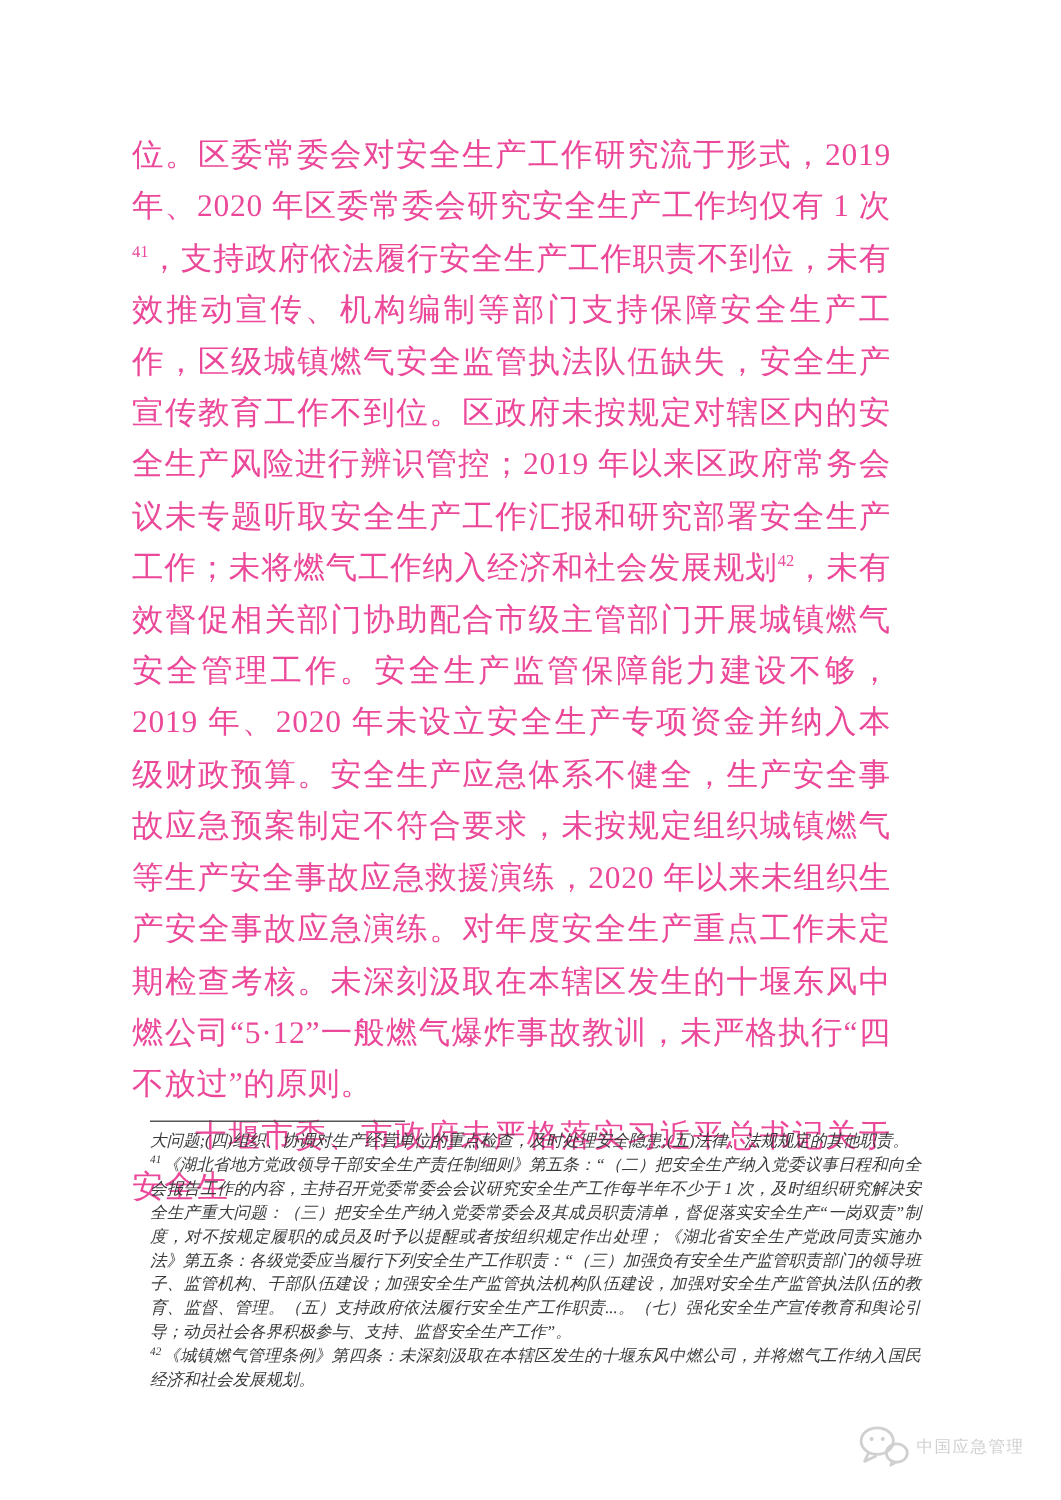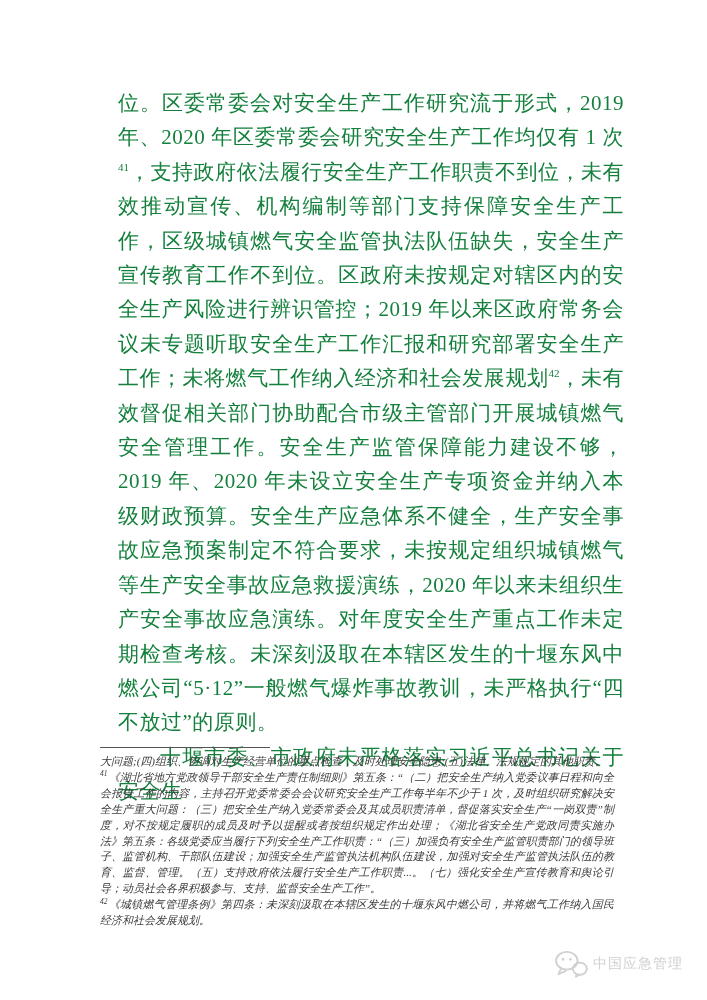--- a/index.html
+++ b/index.html
@@ -15,13 +15,13 @@
   }
   .body-text {
     position: absolute;
-    left: 118px;
+    left: 88px;
     top: 86px;
     width: 506px;
     font-size: 21px;
     line-height: 34.4px;
     text-align: justify;
-    color: #15803d;
+    color: #ec4899;
     letter-spacing: 0.5px;
   }
   .para { margin: 0; }

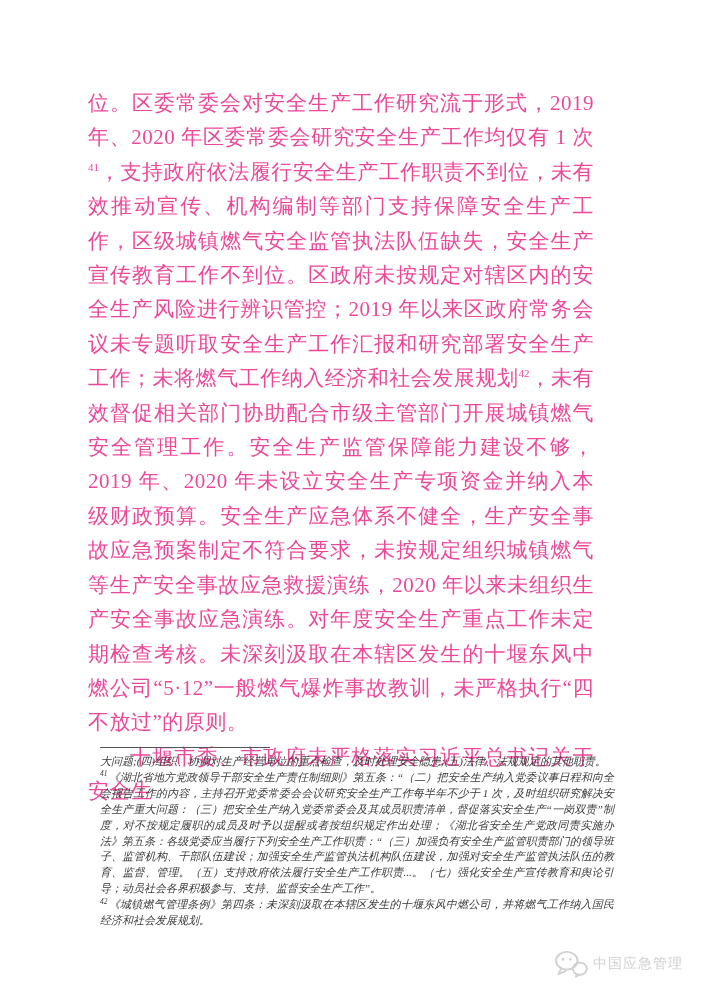--- a/index.html
+++ b/index.html
@@ -63,7 +63,7 @@
     align-items: center;
     gap: 5px;
     color: #d0d0d0;
-    font-size: 14px;
+    font-size: 11px;
     letter-spacing: 1px;
     user-select: none;
   }

